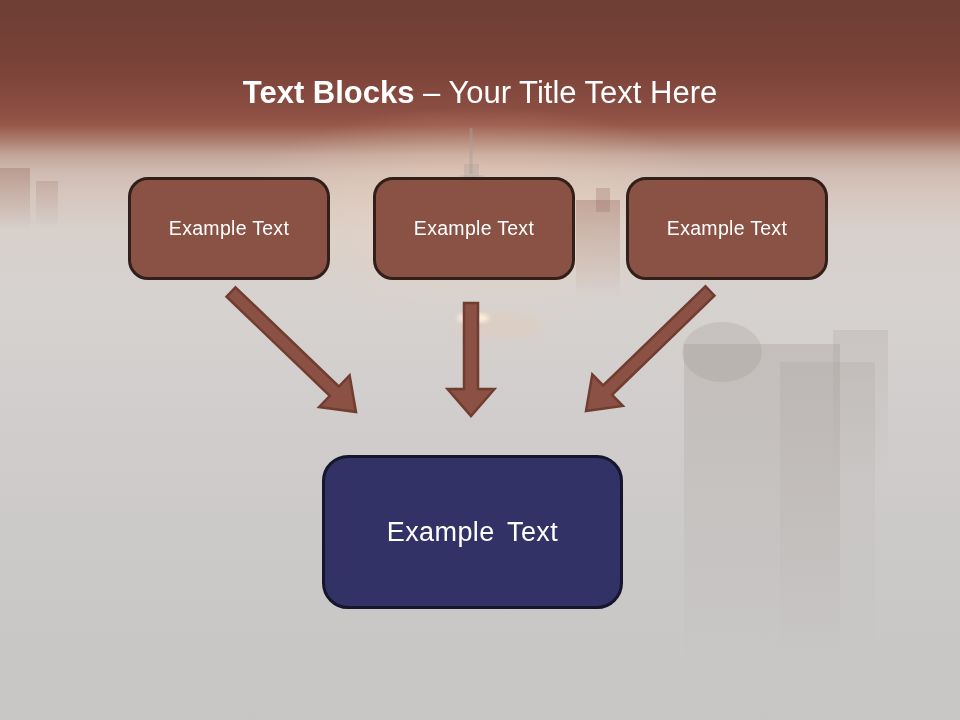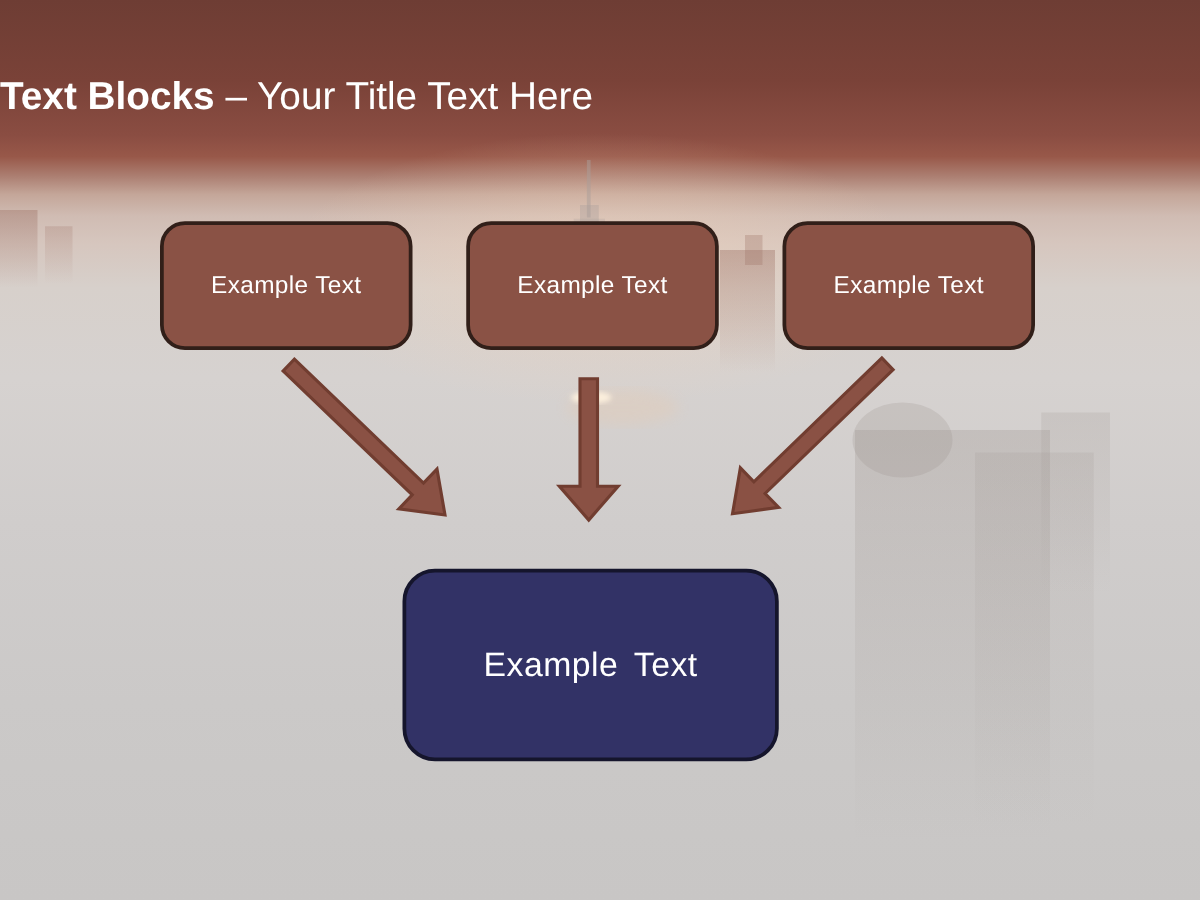--- a/index.html
+++ b/index.html
@@ -29,8 +29,8 @@
   .scene{position:absolute;left:0;top:0;width:960px;height:720px;}
   .arrow{fill:var(--arrow_fill);stroke:var(--arrow_stroke);stroke-width:2.5;}
   .slide-title{
-    position:absolute;top:56px;left:0;width:100%;height:42px;line-height:42px;
-    text-align:left;color:var(--title_text);font-size:31px;white-space:nowrap;
+    position:absolute;top:72px;left:0;width:100%;height:42px;line-height:42px;
+    text-align:center;color:var(--title_text);font-size:31px;white-space:nowrap;
   }
   .slide-title .tb{font-weight:700;}
   .slide-title .tr{font-weight:400;}

